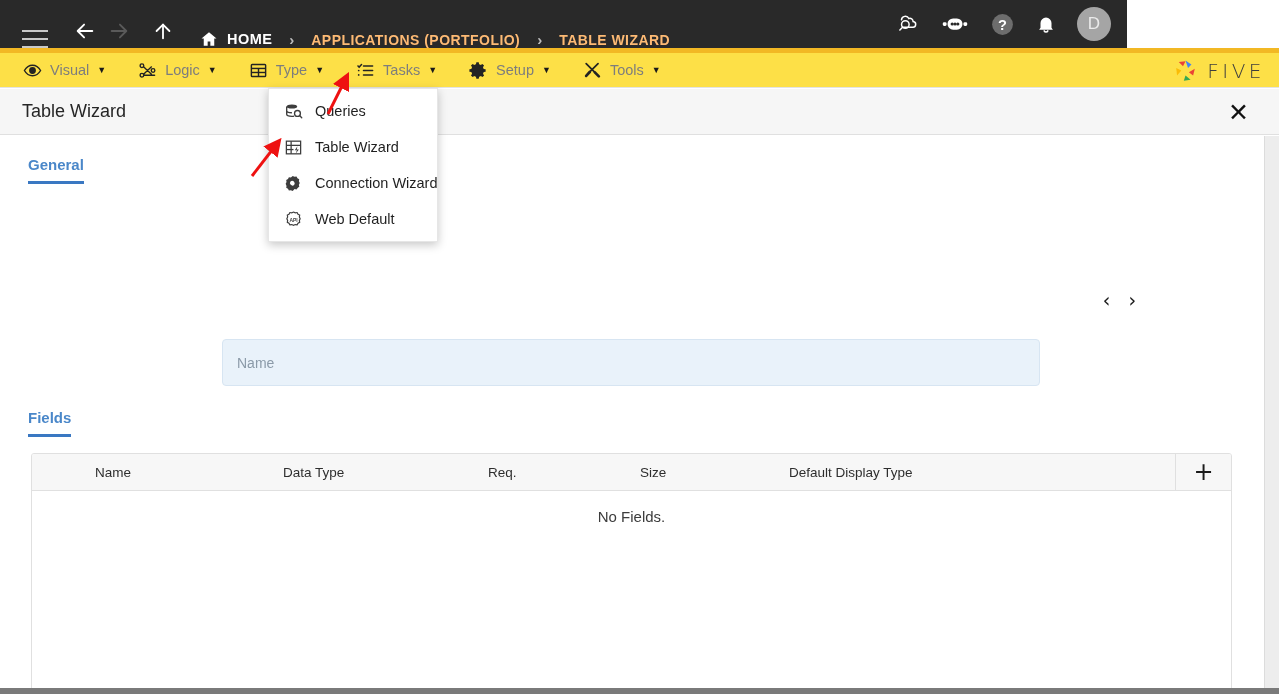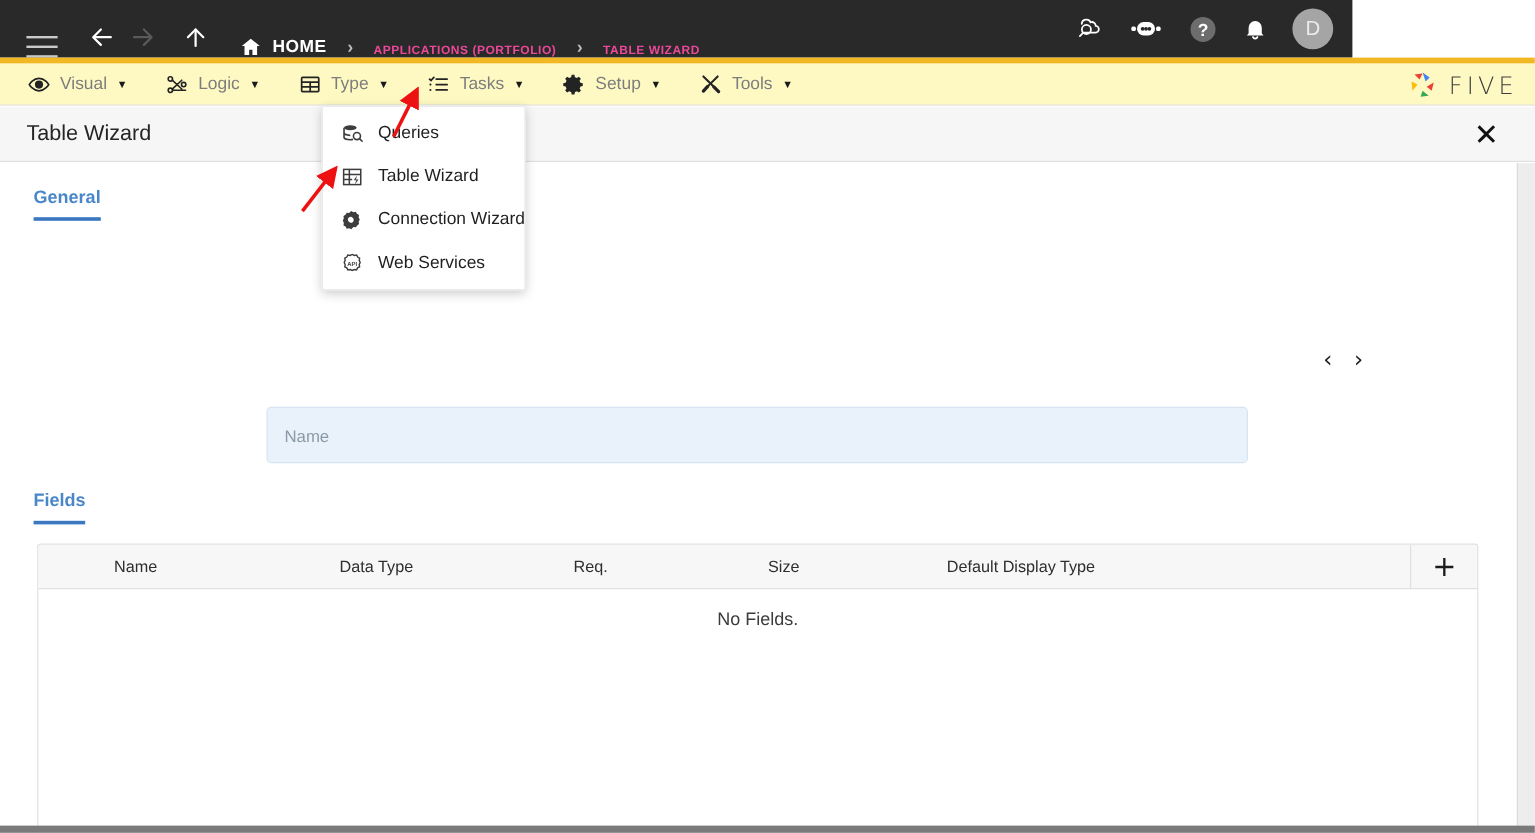--- a/index.html
+++ b/index.html
@@ -49,7 +49,7 @@
     color: #bdbdbd; font-size: 15px; margin: 0 17px;
     font-weight: bold;
   }
-  .crumb-item { color: #ec4899; font-size: 10px; font-weight: bold; letter-spacing: 0.45px; cursor: pointer; }
+  .crumb-item { color: #fdba74; font-size: 14px; font-weight: bold; letter-spacing: 0.45px; cursor: pointer; }
 
   .topbar-right {
     position: absolute; right: 16px; top: 0; height: 48px;

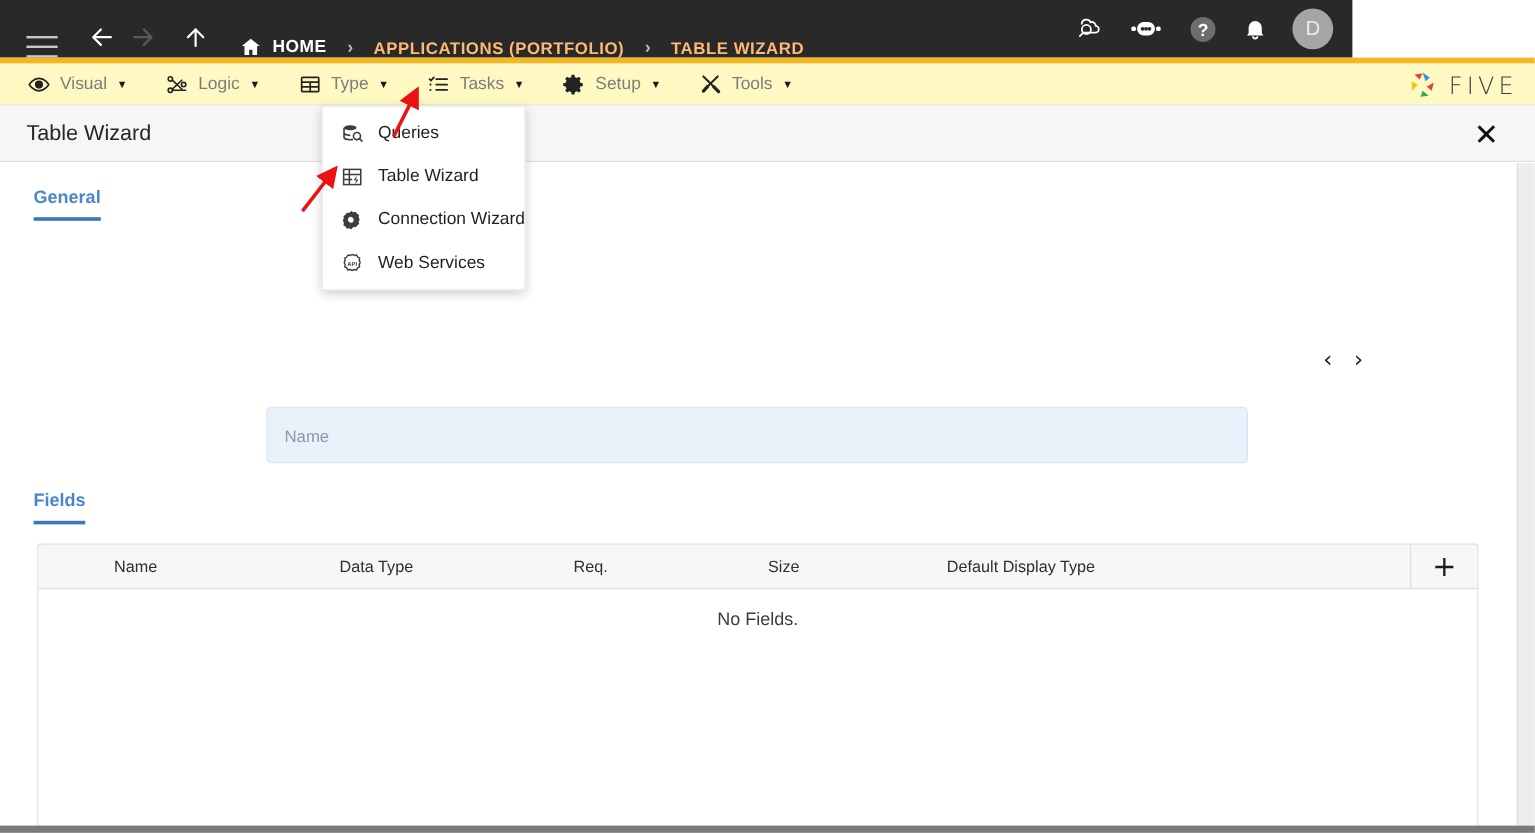--- a/index.html
+++ b/index.html
@@ -67,7 +67,7 @@
   .menubar {
     position: absolute; top: 53px; left: 0;
     width: 1279px; height: 35px;
-    background: #fef9c3;
+    background: #fde047;
     border-bottom: 1px solid #e3e3e3;
     display: flex; align-items: center;
   }

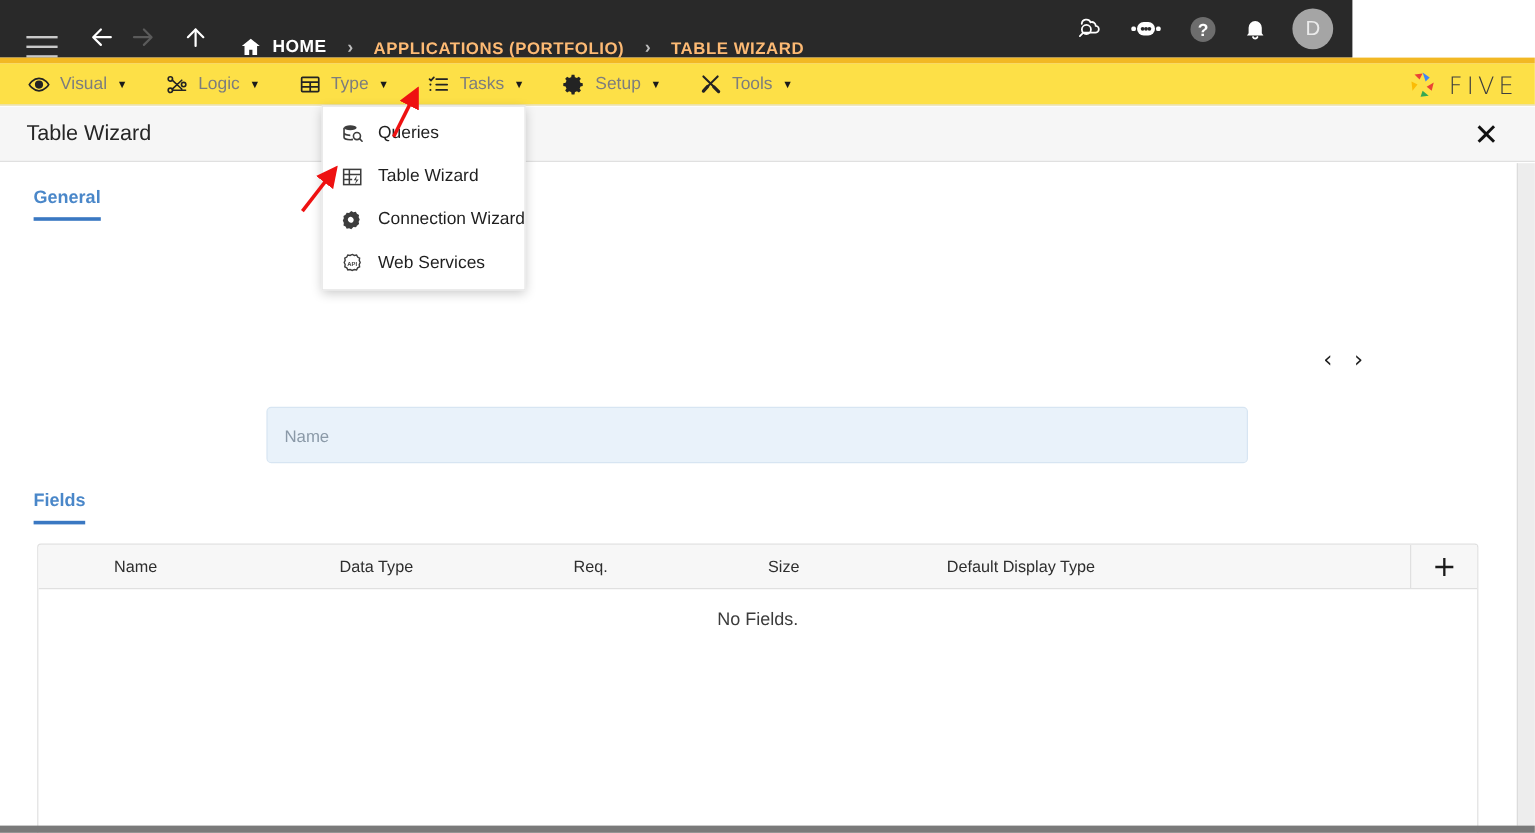--- a/index.html
+++ b/index.html
@@ -460,7 +460,7 @@
         <text x="12" y="14.6" font-size="6.2" font-family="Liberation Sans, sans-serif" fill="#3d3d3d" stroke="none" text-anchor="middle" font-weight="bold">API</text>
       </svg>
     </span>
-    <span class="dd-label">Web Services</span>
+    <span class="dd-label">Web Default</span>
   </div>
 </div>
 

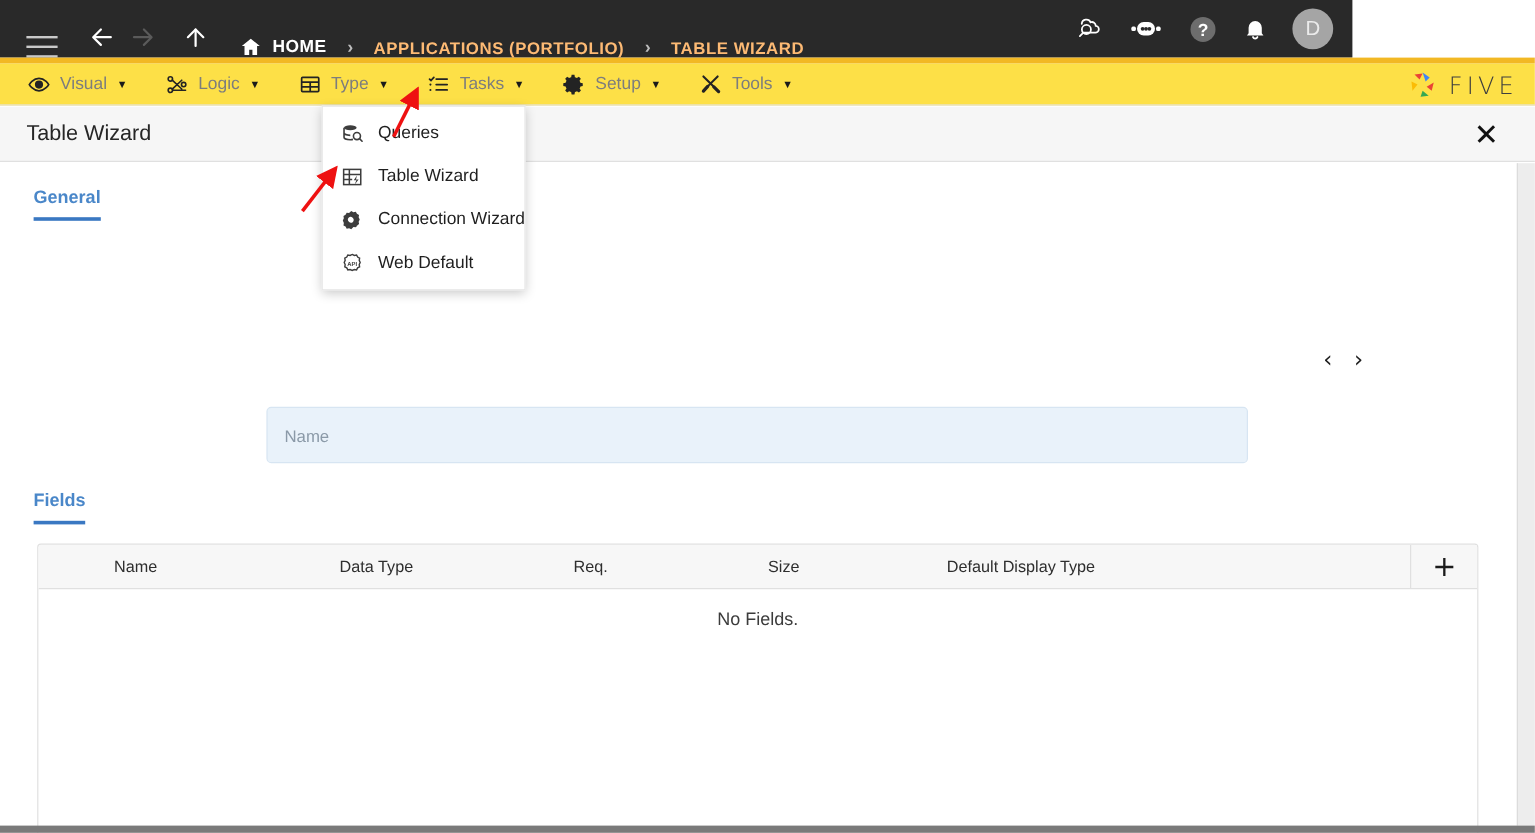--- a/index.html
+++ b/index.html
@@ -400,7 +400,7 @@
     <div class="fields-head">
       <span class="th" style="left:63px">Name</span>
       <span class="th" style="left:251px">Data Type</span>
-      <span class="th" style="left:446px">Req.</span>
+      <span class="th" style="left:456px">Req.</span>
       <span class="th" style="left:608px">Size</span>
       <span class="th" style="left:757px">Default Display Type</span>
       <span class="th-plus">+</span>

